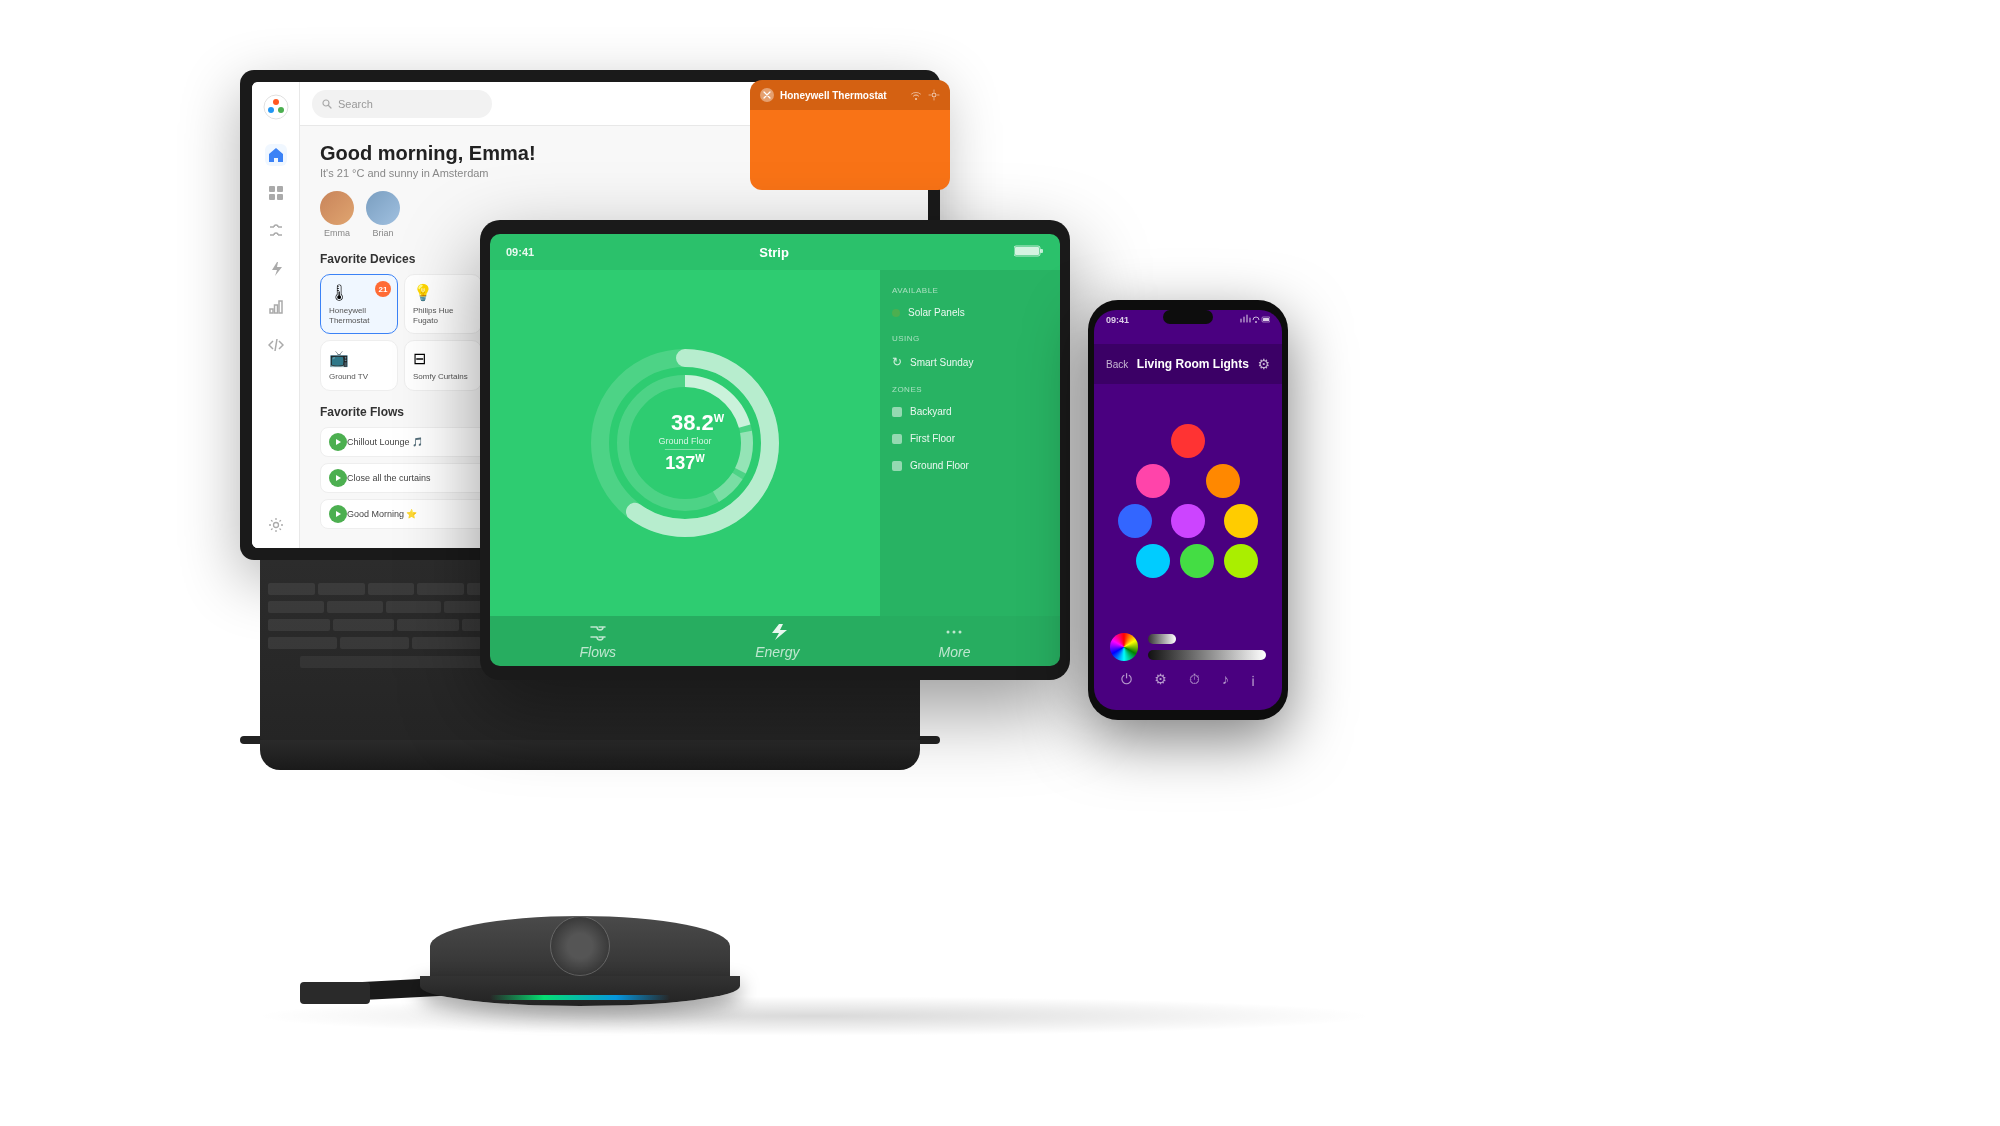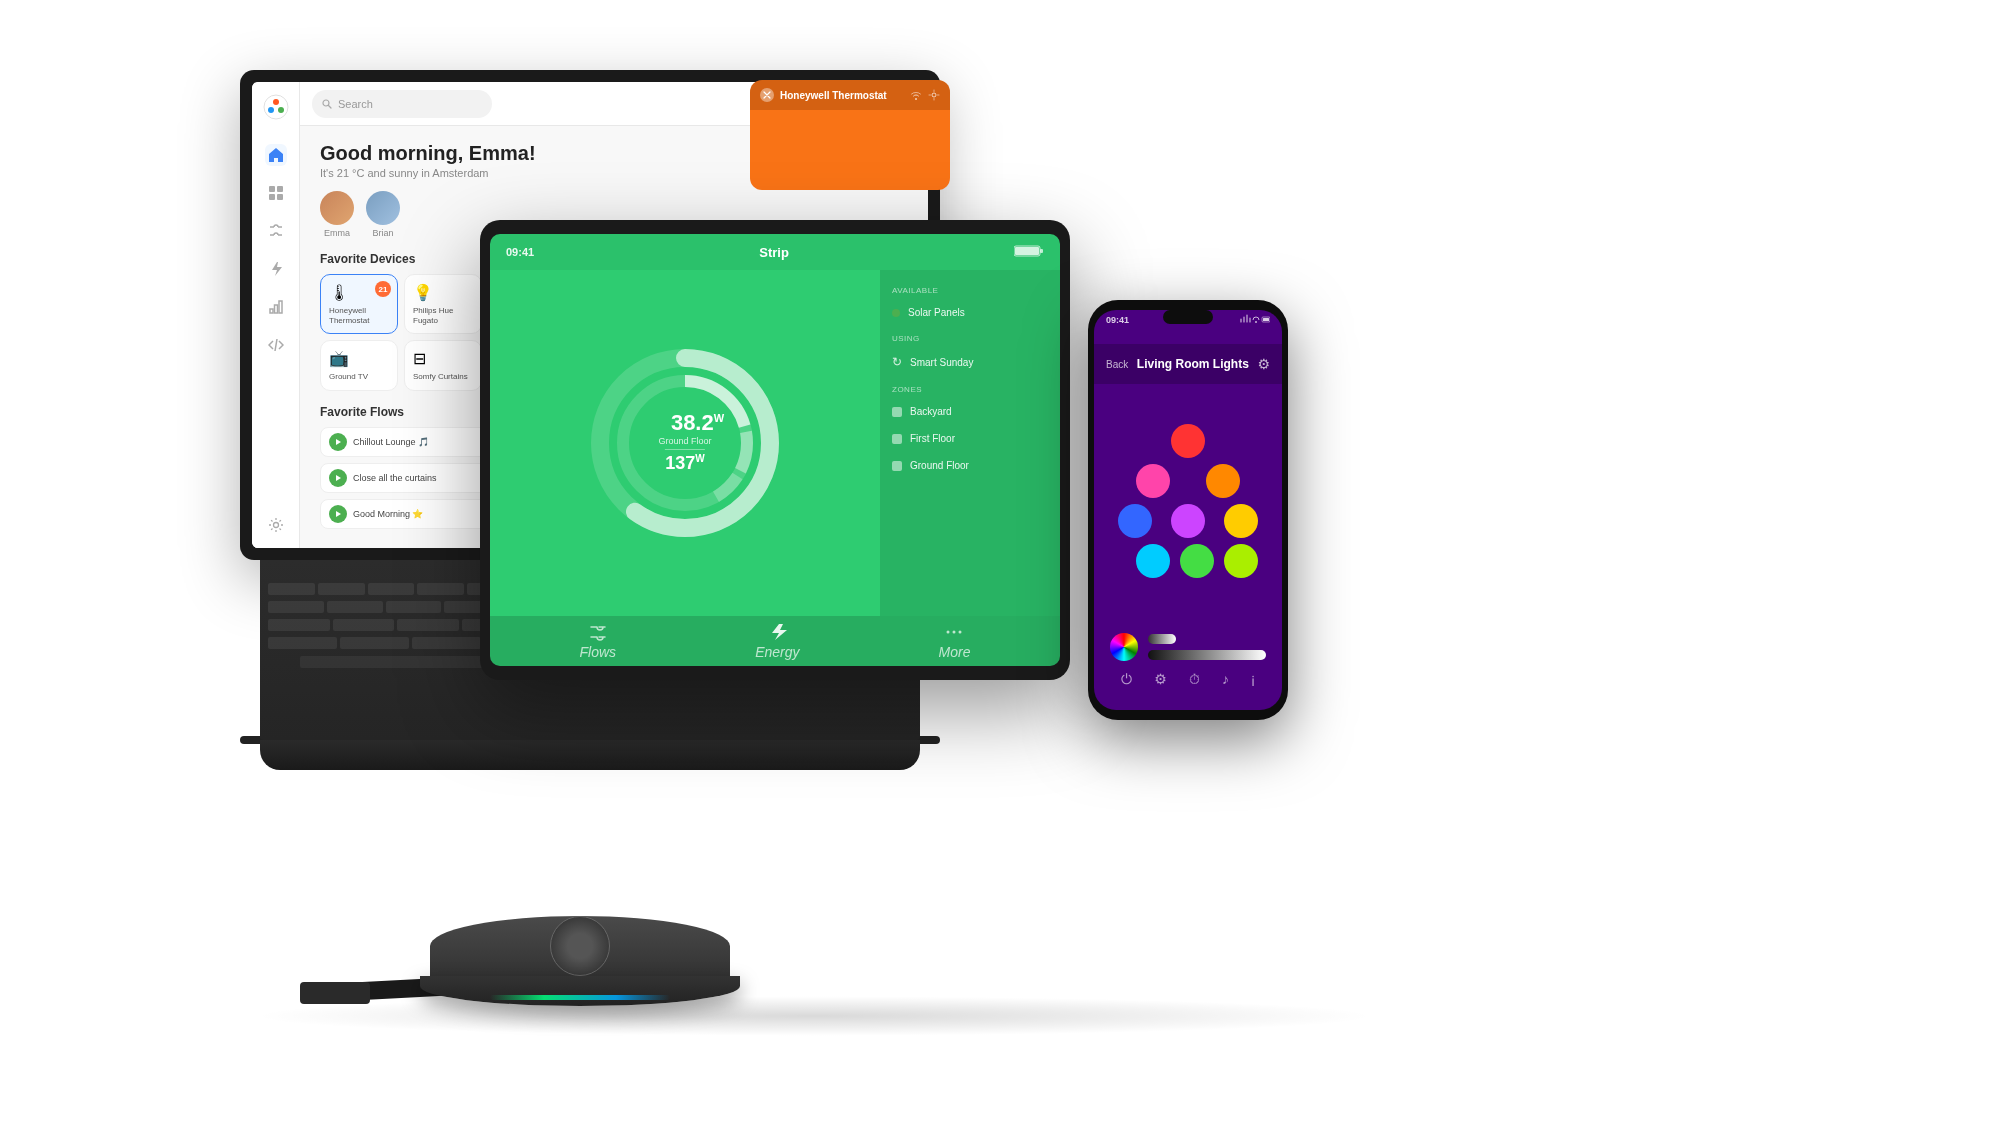--- a/index.html
+++ b/index.html
@@ -268,7 +268,6 @@
     .flow-item {
       display: flex;
       align-items: center;
-      gap: 6px;
       background: #fff;
       border-radius: 8px;
       padding: 5px 8px;

